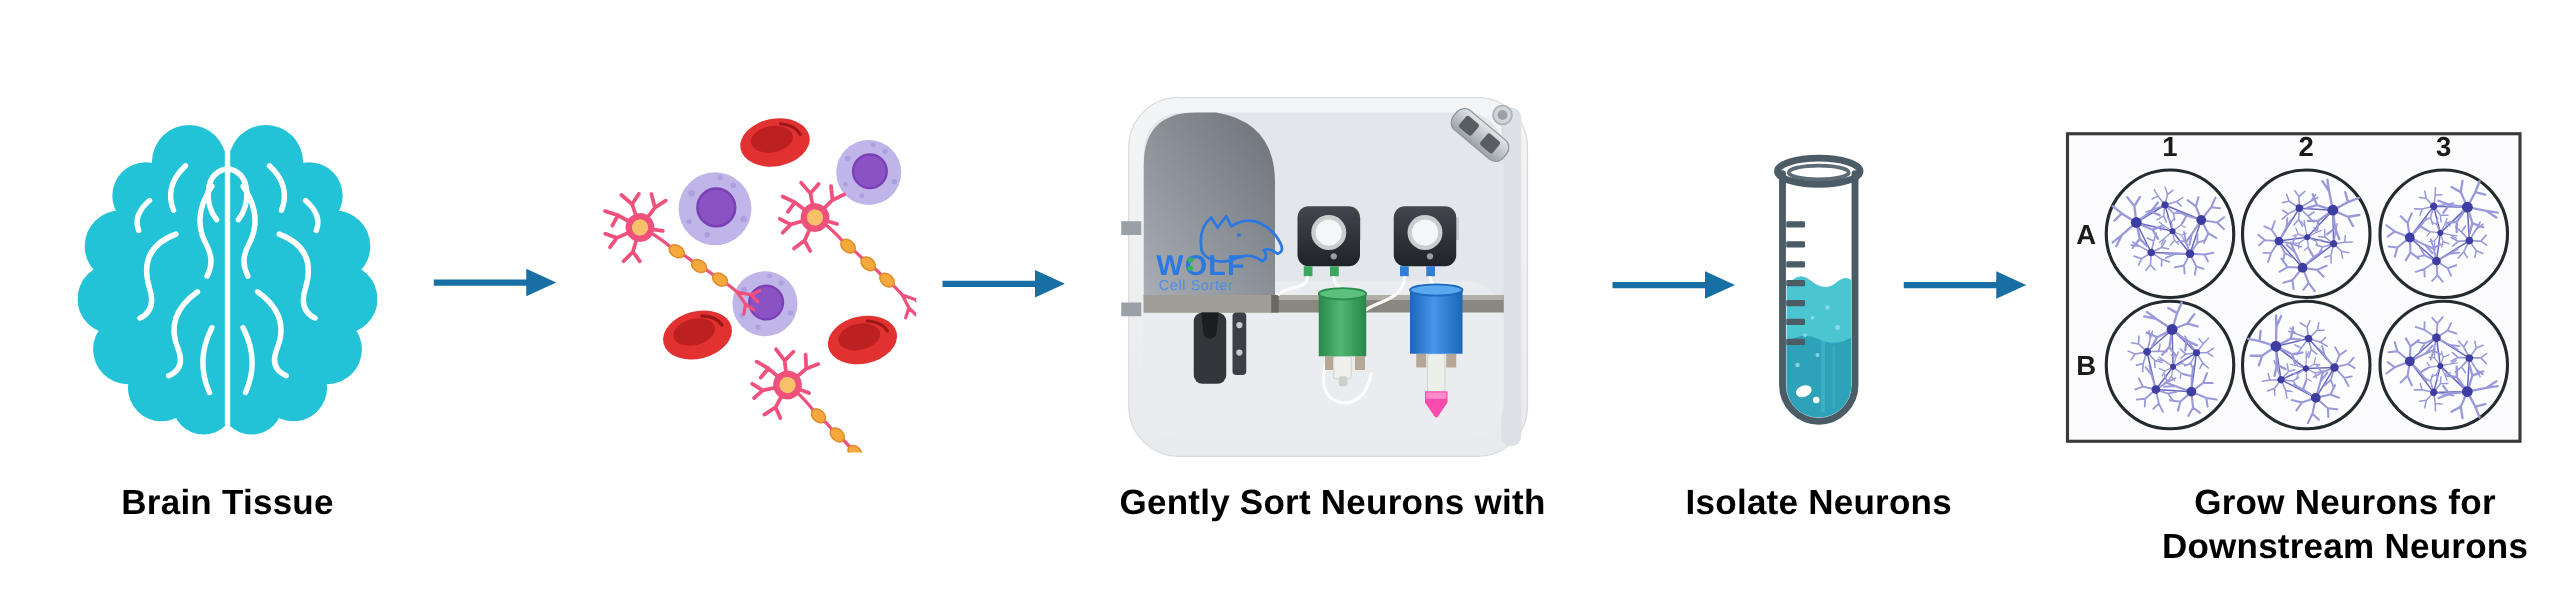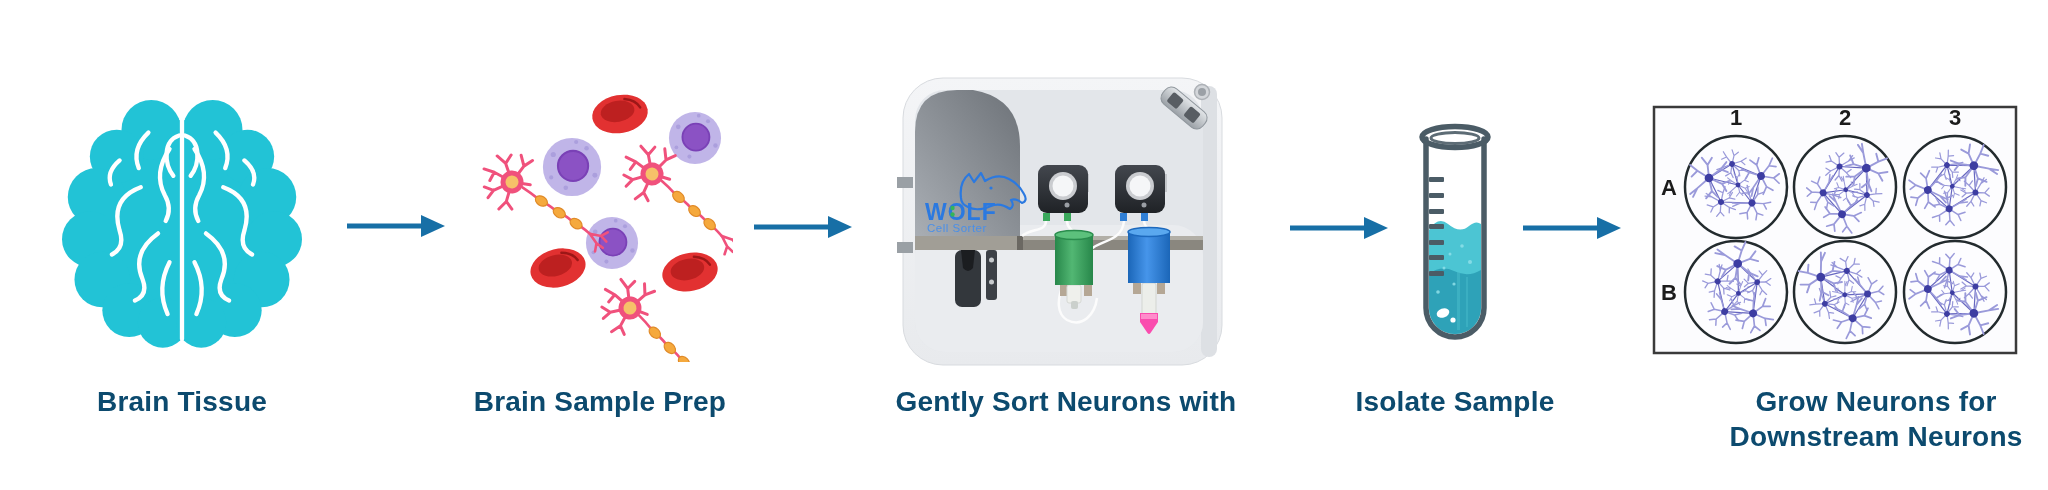--- a/index.html
+++ b/index.html
@@ -7,7 +7,7 @@
           font-family:"Liberation Sans",sans-serif;}
   .abs{position:absolute;}
   .step-label{position:absolute;top:384px;font-weight:700;font-size:28px;line-height:35px;
-              color:#0c4a6e;text-align:center;letter-spacing:.2px;}
+              color:#000000;text-align:center;letter-spacing:.2px;}
   svg text{font-family:"Liberation Sans",sans-serif;}
 </style>
 </head>

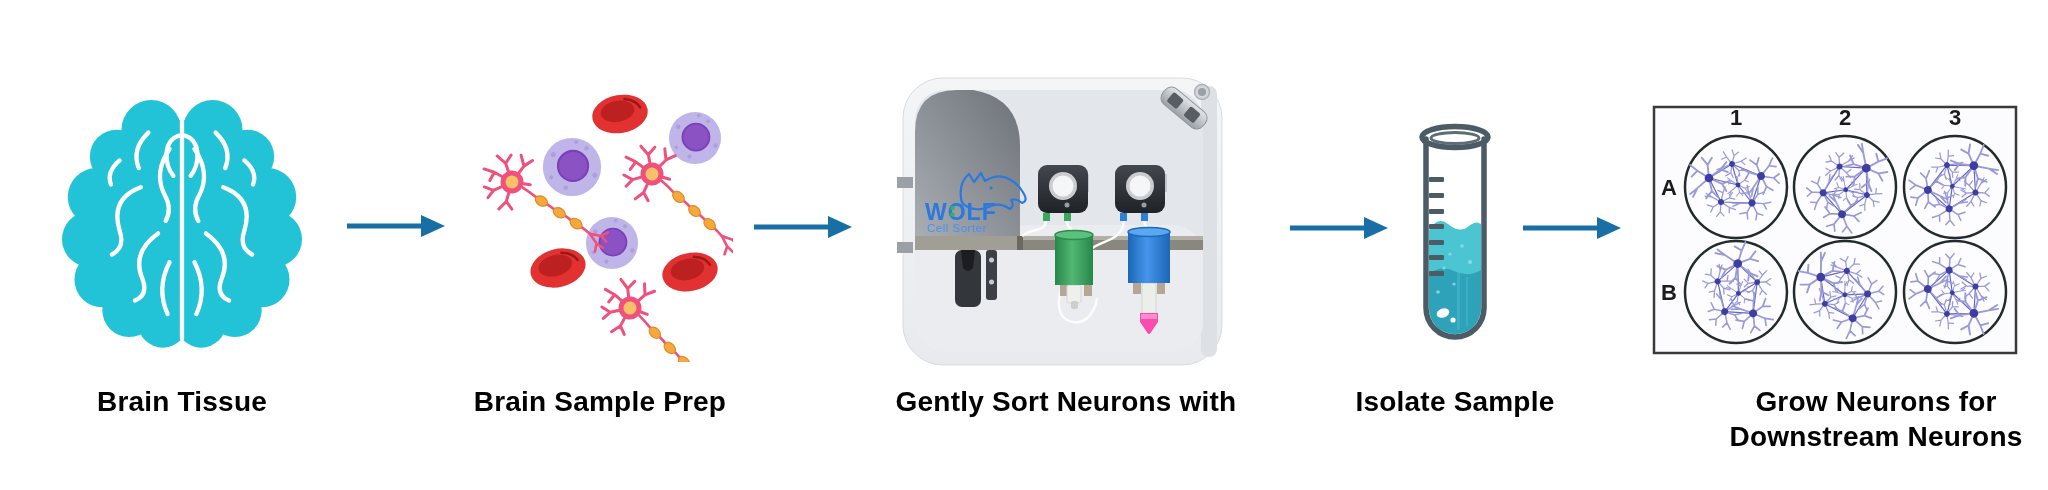--- a/index.html
+++ b/index.html
@@ -315,9 +315,6 @@
   <div class="step-label" style="left:37px;width:290px">
     <div>Brain Tissue</div>
   </div>
-  <div class="step-label" style="left:450px;width:300px">
-    <div>Brain Sample Prep</div>
-  </div>
   <div class="step-label" style="left:871px;width:390px">
     <div>Gently Sort Neurons with</div>
   </div>

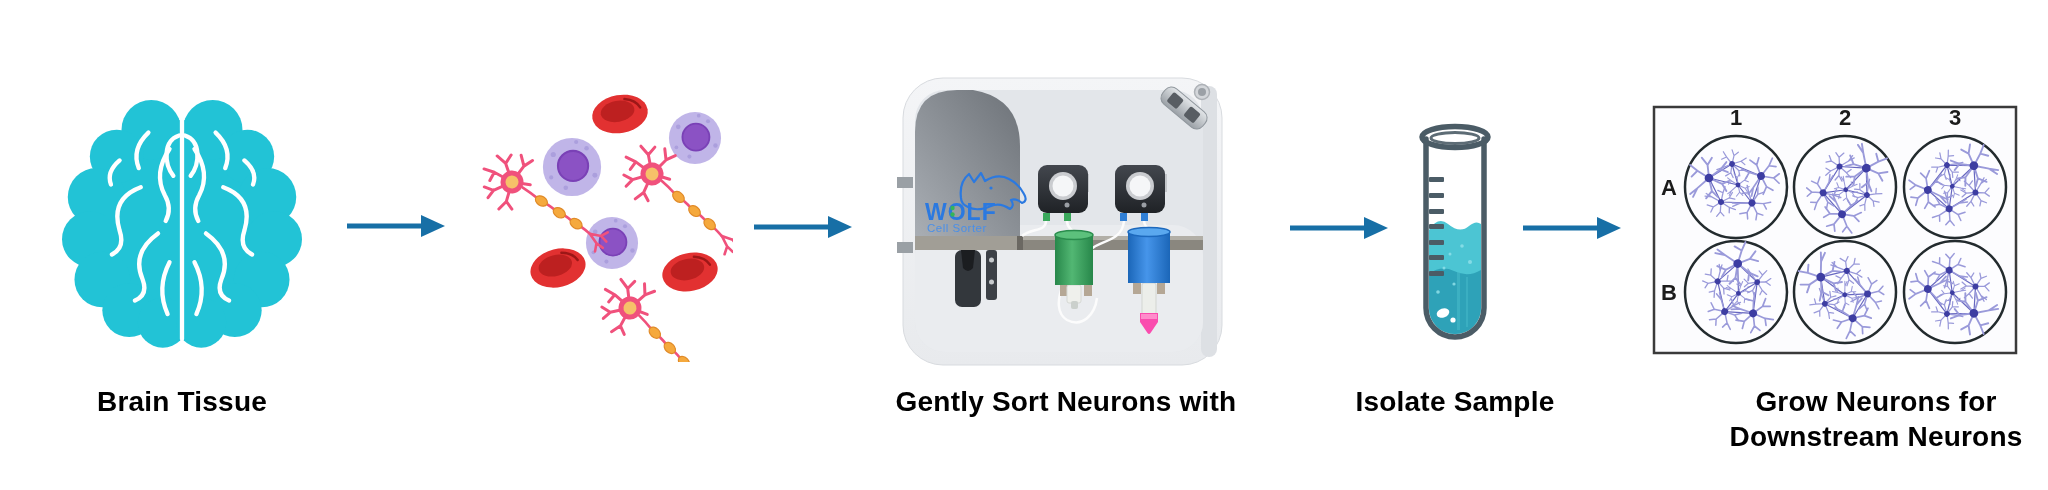--- a/index.html
+++ b/index.html
@@ -319,7 +319,7 @@
     <div>Gently Sort Neurons with</div>
   </div>
   <div class="step-label" style="left:1330px;width:250px">
-    <div>Isolate Sample</div>
+    <div>Isolate Neurons</div>
   </div>
   <div class="step-label" style="left:1681px;width:390px">
     <div>Grow Neurons for</div>

